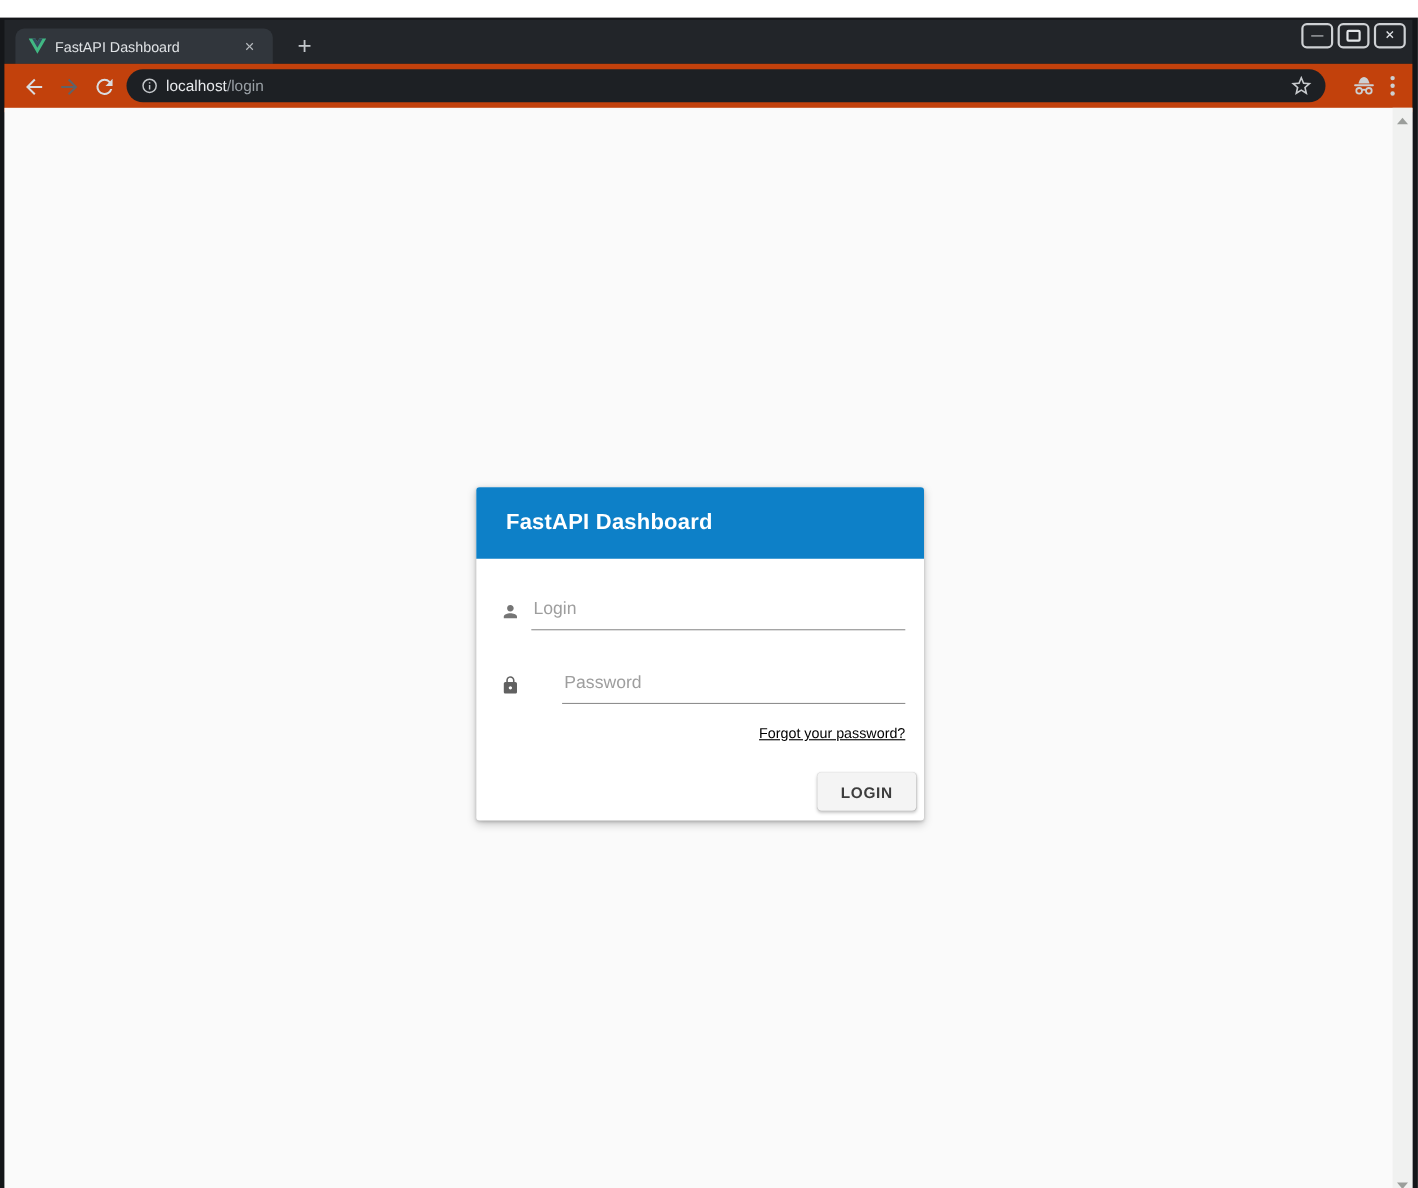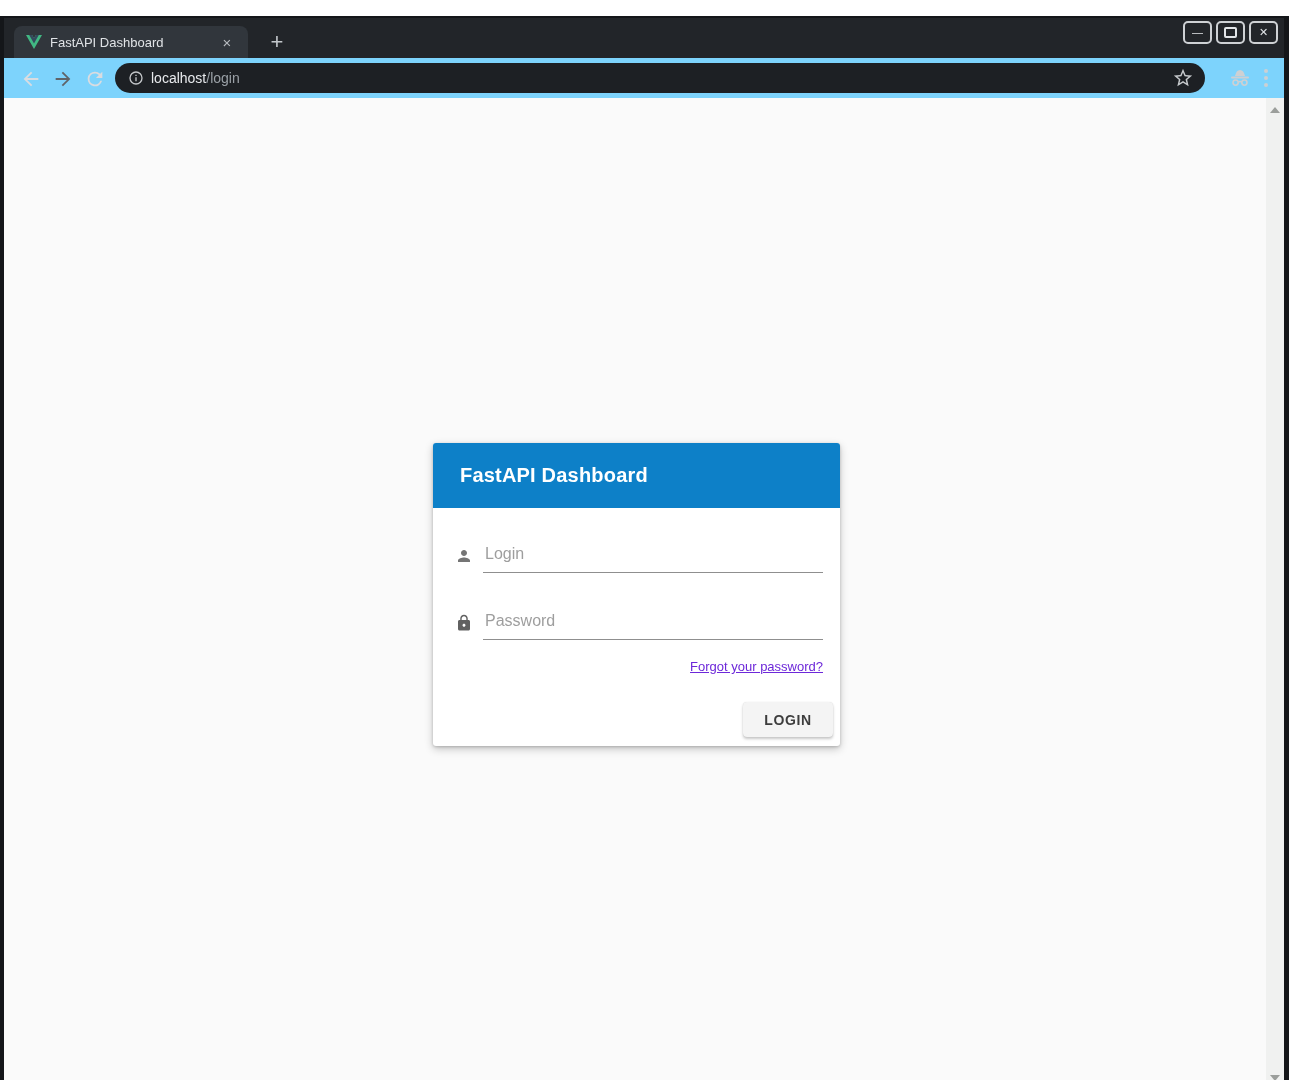--- a/index.html
+++ b/index.html
@@ -17,7 +17,7 @@
   .winbtn{width:25px;height:19px;border:2px solid #ced1d4;border-radius:5px;color:#e2e5e8;display:flex;align-items:center;justify-content:center;font-size:11px;line-height:1;}
   .maxbox{width:9px;height:7px;border:2px solid #e2e5e8;border-radius:2px;}
 
-  .toolbar{position:absolute;left:4px;right:5px;top:42px;height:44px;background:#7dd3fc;}
+  .toolbar{position:absolute;left:4px;right:5px;top:42px;height:44px;background:#c2410c;}
   .navicon{position:absolute;top:10px;width:22px;height:22px;}
   .omnibox{position:absolute;left:111px;top:5px;width:1090px;height:30px;border-radius:15px;background:#1d2024;display:flex;align-items:center;}
   .url{margin-left:36px;font-size:14px;}

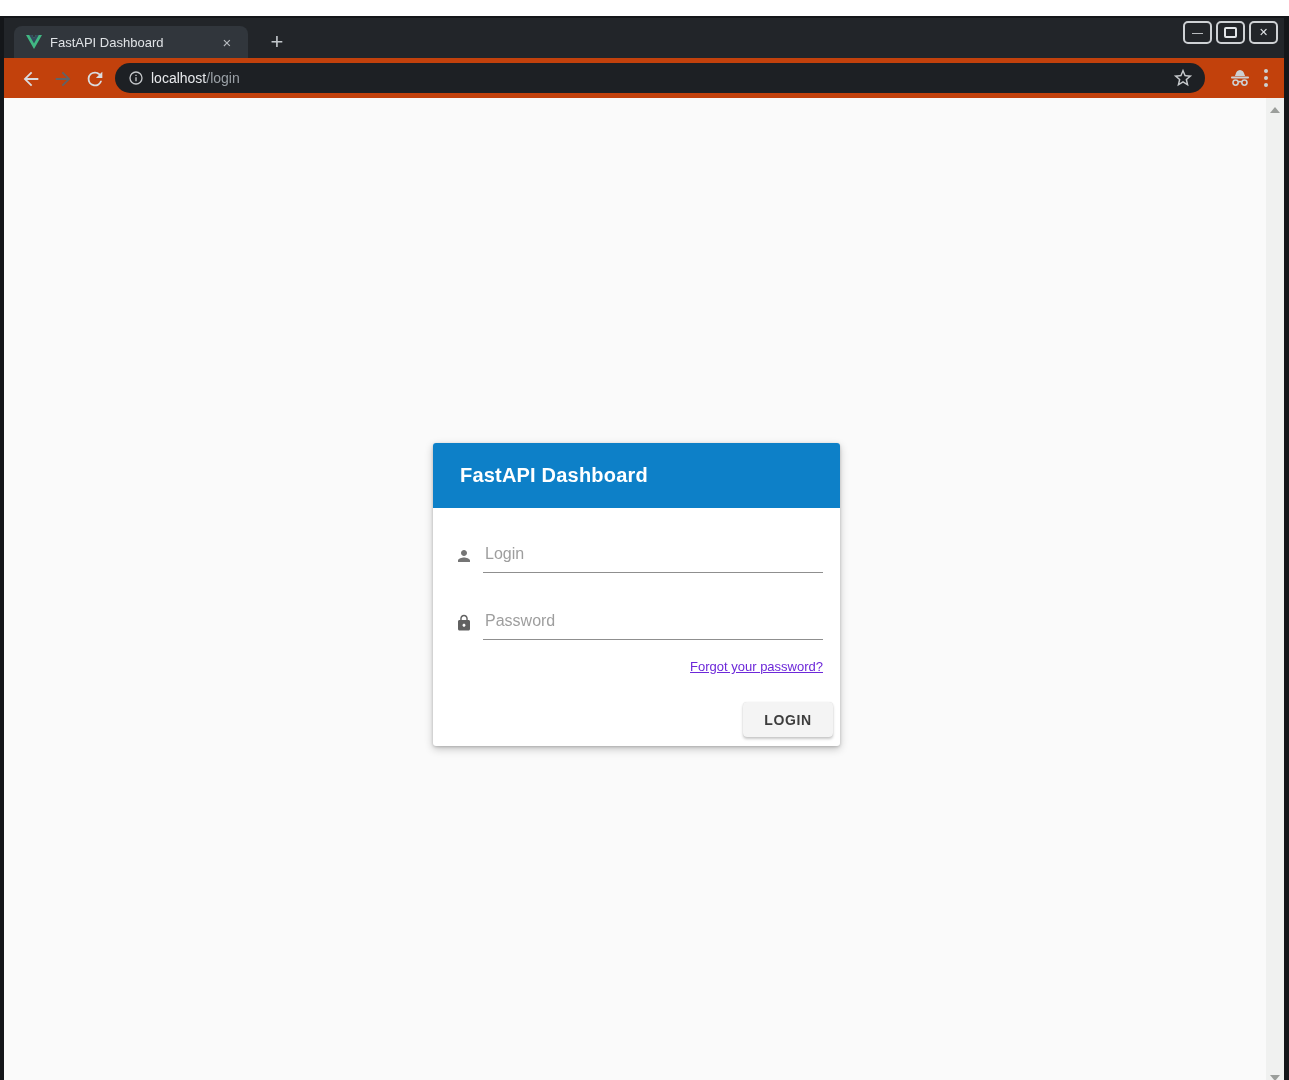--- a/index.html
+++ b/index.html
@@ -42,7 +42,7 @@
   .card-title{margin-left:27px;color:#ffffff;font-size:20px;font-weight:bold;letter-spacing:0.2px;}
   .field-row{position:absolute;left:22px;right:17px;display:flex;align-items:flex-end;}
   .row-login{top:96px;}
-  .row-password{top:163px;}
+  .row-password{top:163px;gap:28px;}
   .field-icon{width:18px;height:18px;margin:0 10px 8px 0;flex:0 0 auto;}
   .mat-input{flex:1;border:none;outline:none;background:transparent;border-bottom:1px solid #8f8f8f;font-family:"Liberation Sans",sans-serif;font-size:16px;color:#424242;padding:6px 2px 9px 2px;}
   .mat-input::placeholder{color:#9e9e9e;opacity:1;}

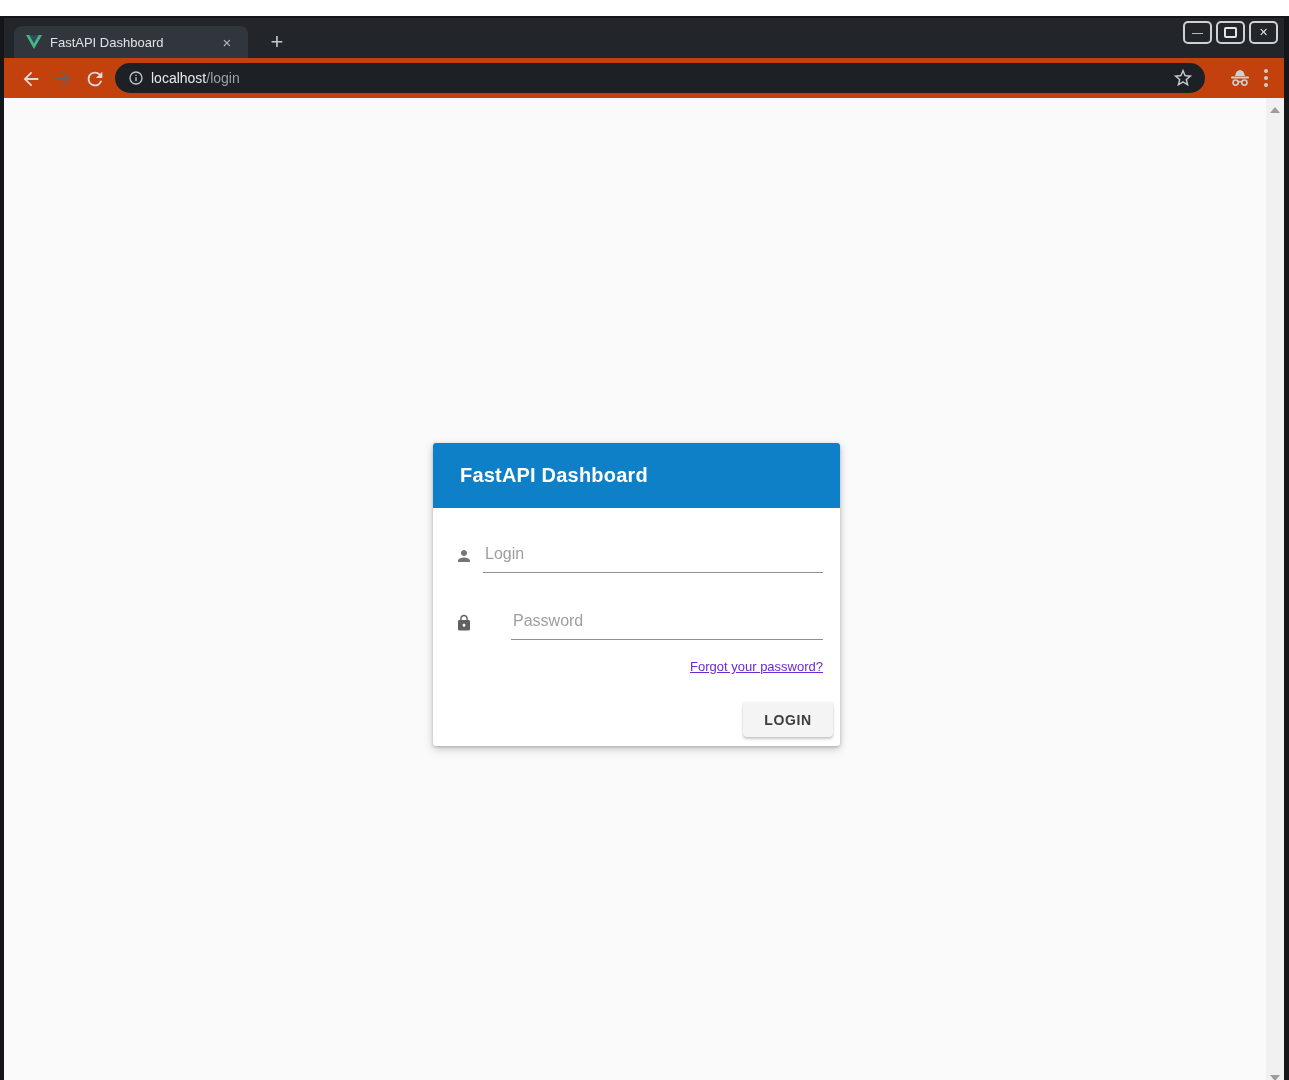--- a/index.html
+++ b/index.html
@@ -46,7 +46,7 @@
   .field-icon{width:18px;height:18px;margin:0 10px 8px 0;flex:0 0 auto;}
   .mat-input{flex:1;border:none;outline:none;background:transparent;border-bottom:1px solid #8f8f8f;font-family:"Liberation Sans",sans-serif;font-size:16px;color:#424242;padding:6px 2px 9px 2px;}
   .mat-input::placeholder{color:#9e9e9e;opacity:1;}
-  .forgot{position:absolute;right:17px;top:216px;font-size:13px;color:#6d28d9;text-decoration:underline;cursor:pointer;}
+  .forgot{position:absolute;right:17px;top:216px;font-size:13px;color:#000000;text-decoration:underline;cursor:pointer;}
   .login-btn{position:absolute;left:310px;top:259px;width:90px;height:35px;background:#f4f4f4;border:none;border-radius:4px;box-shadow:0 2px 3px rgba(0,0,0,0.22),0 0 1px rgba(0,0,0,0.15);font-family:"Liberation Sans",sans-serif;font-size:14px;font-weight:bold;letter-spacing:0.6px;color:#3d3d3d;cursor:pointer;}
 </style>
 </head>

